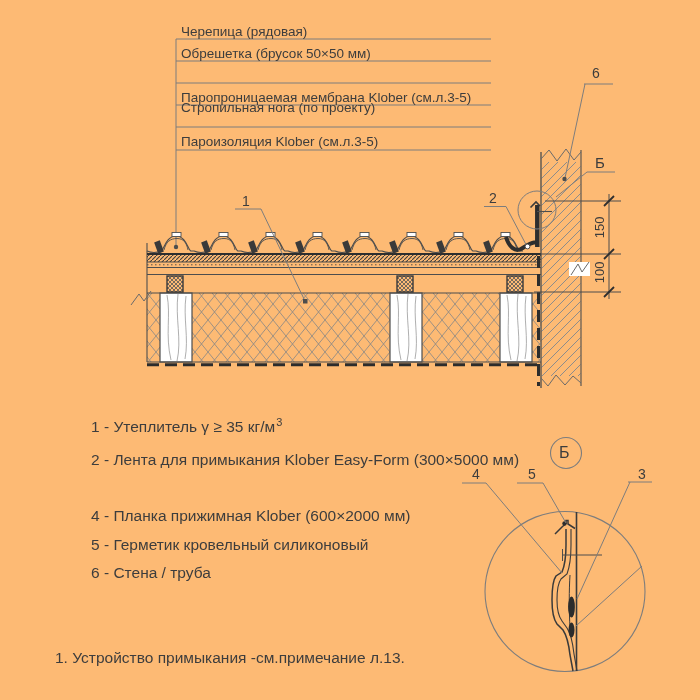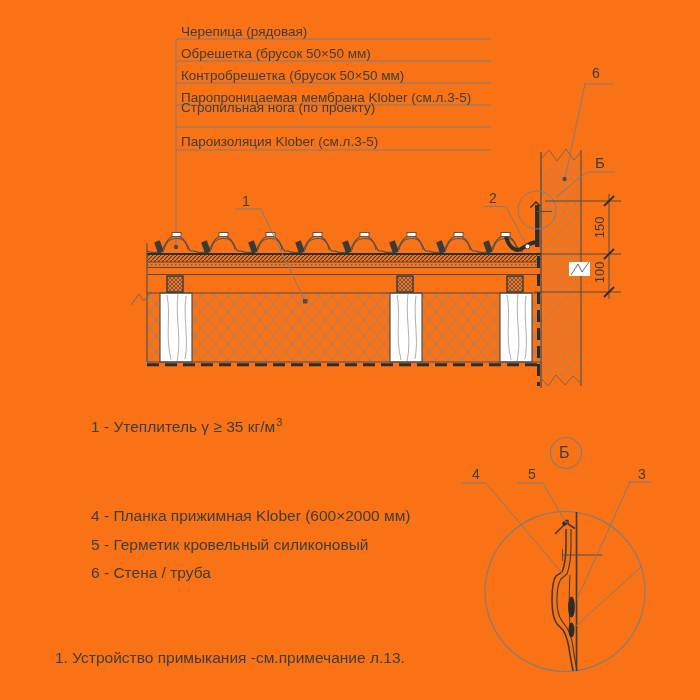--- a/index.html
+++ b/index.html
@@ -4,7 +4,7 @@
 <style>
   html,body{margin:0;padding:0;background:#fff;}
   .stage{
-    position:relative;width:700px;height:700px;background:#f97316;overflow:hidden;
+    position:relative;width:700px;height:700px;background:#fdba74;overflow:hidden;
     font-family:"Liberation Sans","DejaVu Sans",sans-serif;color:#3d3d3d;
   }
   .stage svg{position:absolute;left:0;top:0;}

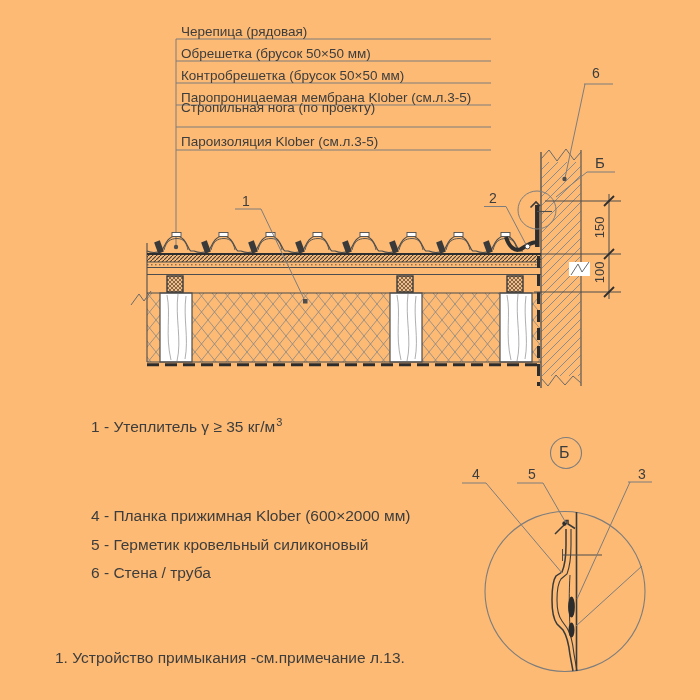--- a/index.html
+++ b/index.html
@@ -207,7 +207,6 @@
 
 <span class="t layer-label" style="left:181px;top:24px">Черепица (рядовая)</span>
 <span class="t layer-label" style="left:181px;top:46px">Обрешетка (брусок 50×50 мм)</span>
-<span class="t layer-label" style="left:181px;top:68px">Контробрешетка (брусок 50×50 мм)</span>
 <span class="t layer-label" style="left:181px;top:90px">Паропроницаемая мембрана Klober (см.л.3-5)</span>
 <span class="t layer-label" style="left:181px;top:100px">Стропильная нога (по проекту)</span>
 <span class="t layer-label" style="left:181px;top:134px">Пароизоляция Klober (см.л.3-5)</span>

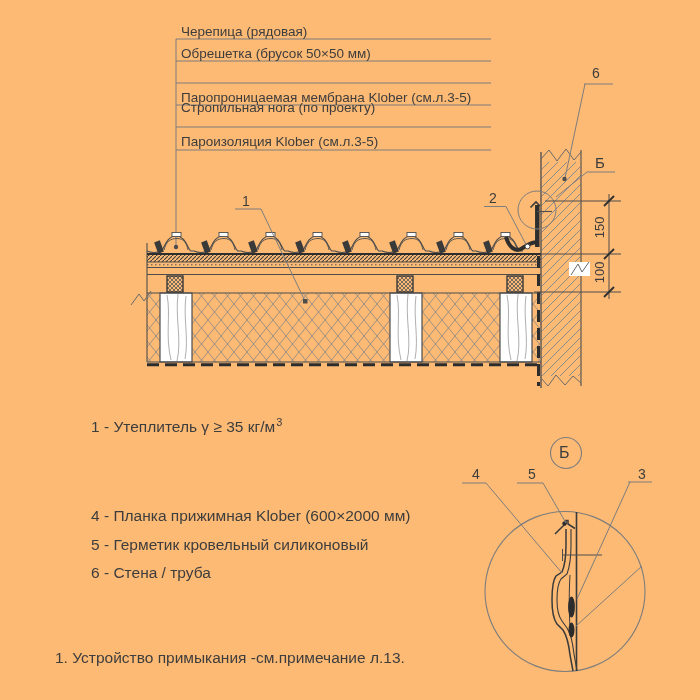--- a/index.html
+++ b/index.html
@@ -225,6 +225,7 @@
 <span class="t callout" style="left:638px;top:466px">3</span>
 
 <div class="t legend-item" style="top:416px"><span>1 - Утеплитель γ ≥ 35 кг/м</span><sup>3</sup></div>
+<div class="t legend-item" style="top:451px"><span>2 - Лента для примыкания Klober Easy-Form (300×5000 мм)</span></div>
 <div class="t legend-item" style="top:507px"><span>4 - Планка прижимная Klober (600×2000 мм)</span></div>
 <div class="t legend-item" style="top:536px"><span>5 - Герметик кровельный силиконовый</span></div>
 <div class="t legend-item" style="top:564px"><span>6 - Стена / труба</span></div>

